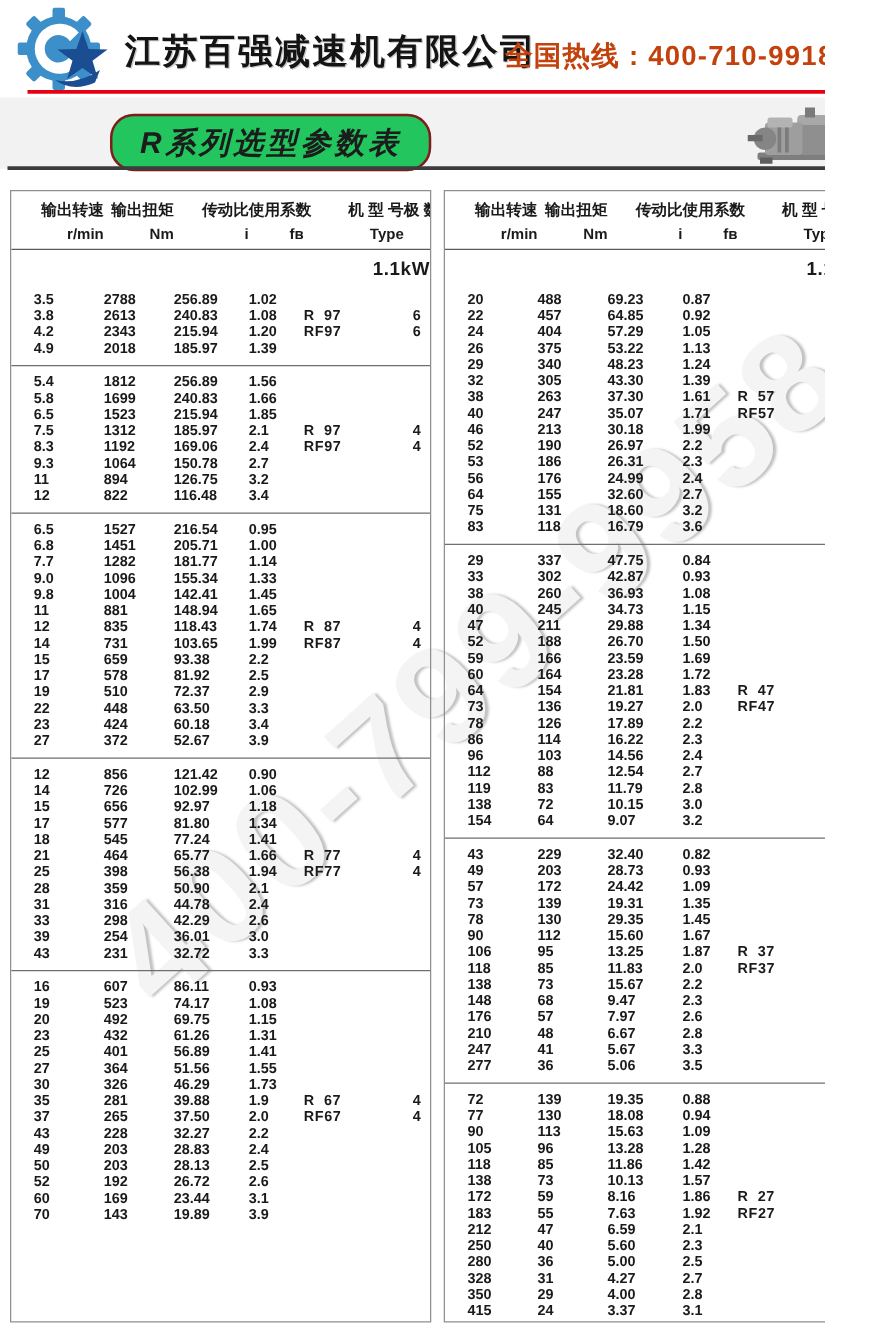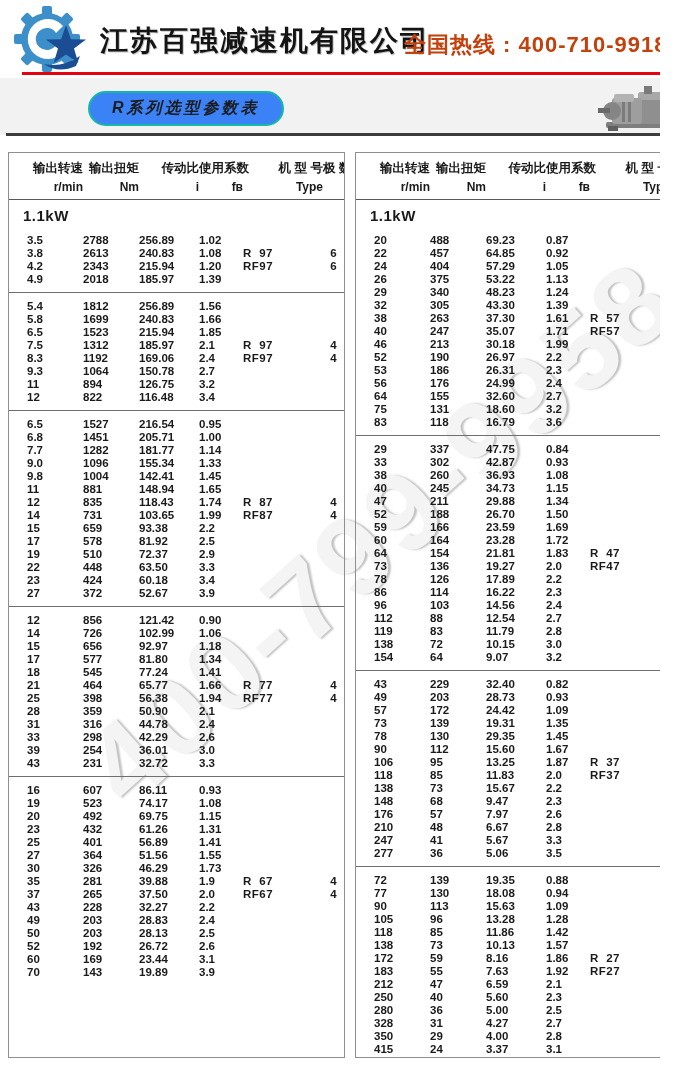--- a/index.html
+++ b/index.html
@@ -17,8 +17,8 @@
 
   
   .band { position:absolute; left:0; top:78px; width:700px; height:57px; background:#f2f2f2; }
-  .badge { position:absolute; left:88px; top:13px; border:2px solid #14b8a6; border-radius:19px;
-           background:#3b82f6; padding:5px 22px; font-size:16px; font-weight:bold; font-style:italic;
+  .badge { position:absolute; left:88px; top:13px; border:2px solid #7f1d1d; border-radius:19px;
+           background:#22c55e; padding:5px 22px; font-size:24px; font-weight:bold; font-style:italic;
            color:#1c1c1c; letter-spacing:3px; }
   .motor-img { position:absolute; left:598px; top:2px; }
   .dark-rule { position:absolute; left:6px; top:133px; width:688px; height:3px; background:#3c3c3c; }

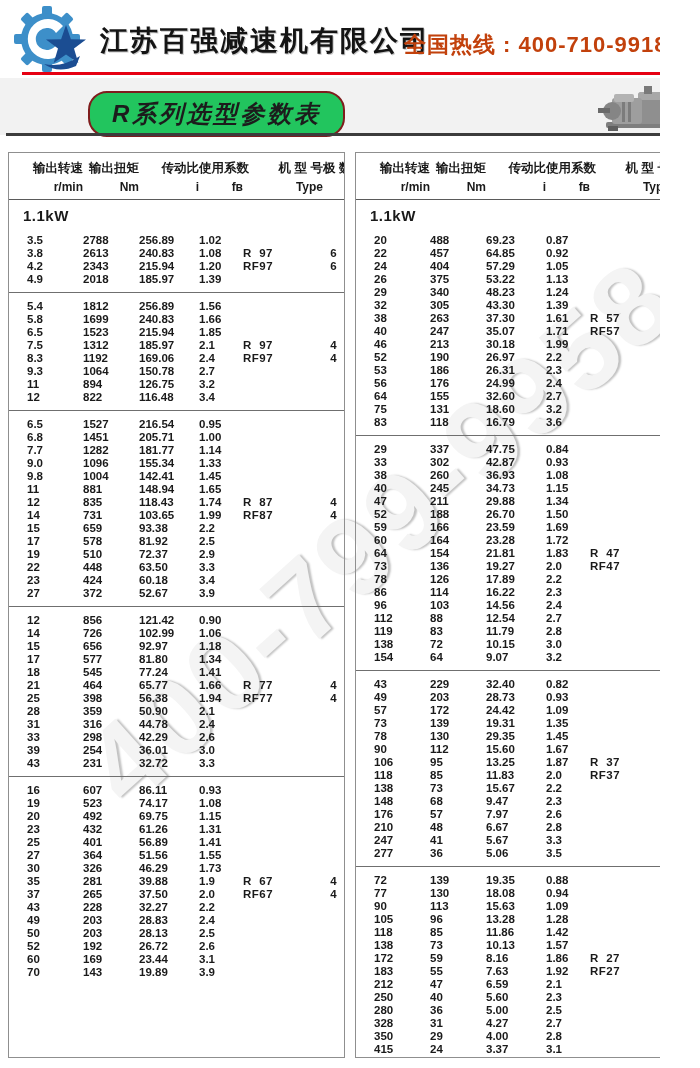--- a/index.html
+++ b/index.html
@@ -41,7 +41,7 @@
   .thead .cn  { font-size:12.5px; font-weight:bold; }
   .thead .unit{ font-size:12px; font-weight:bold; margin-top:3px; }
 
-  .power { font-size:15px; font-weight:bold; padding:7px 0 3px 14px; letter-spacing:0.5px; }
+  .power { font-size:15px; font-weight:bold; padding:7px 0 3px 14px; letter-spacing:0.5px;text-align:right; }
 
   .block { padding:7px 0 6px; }
   .block + .block { border-top:1px solid #6f6f6f; }

